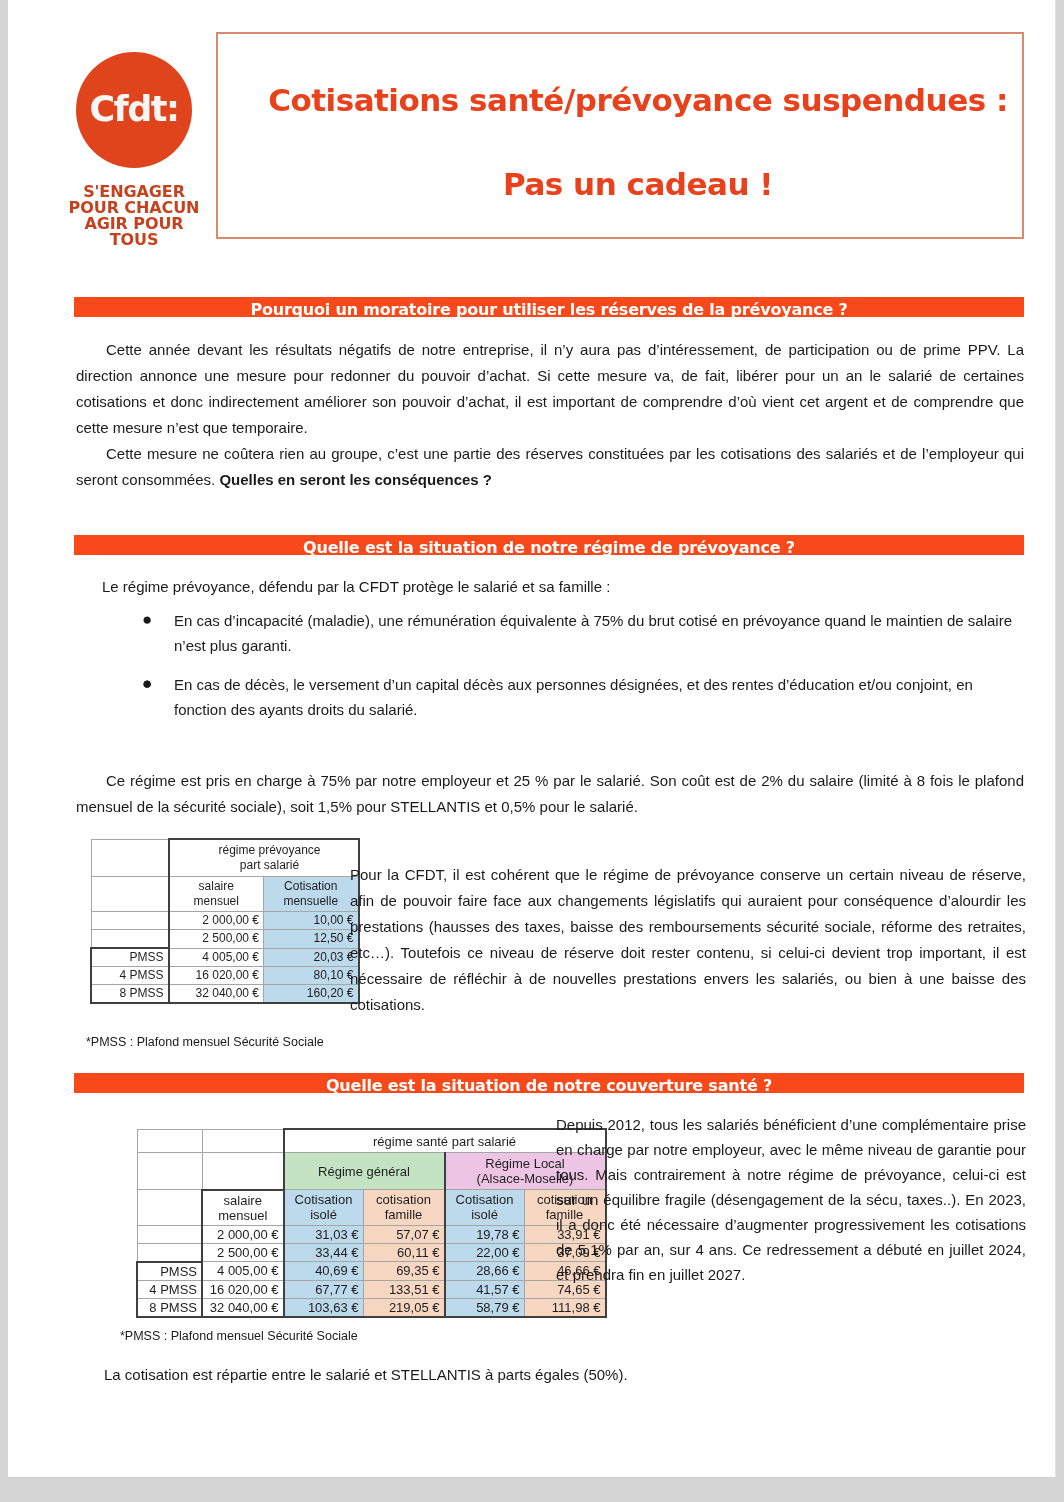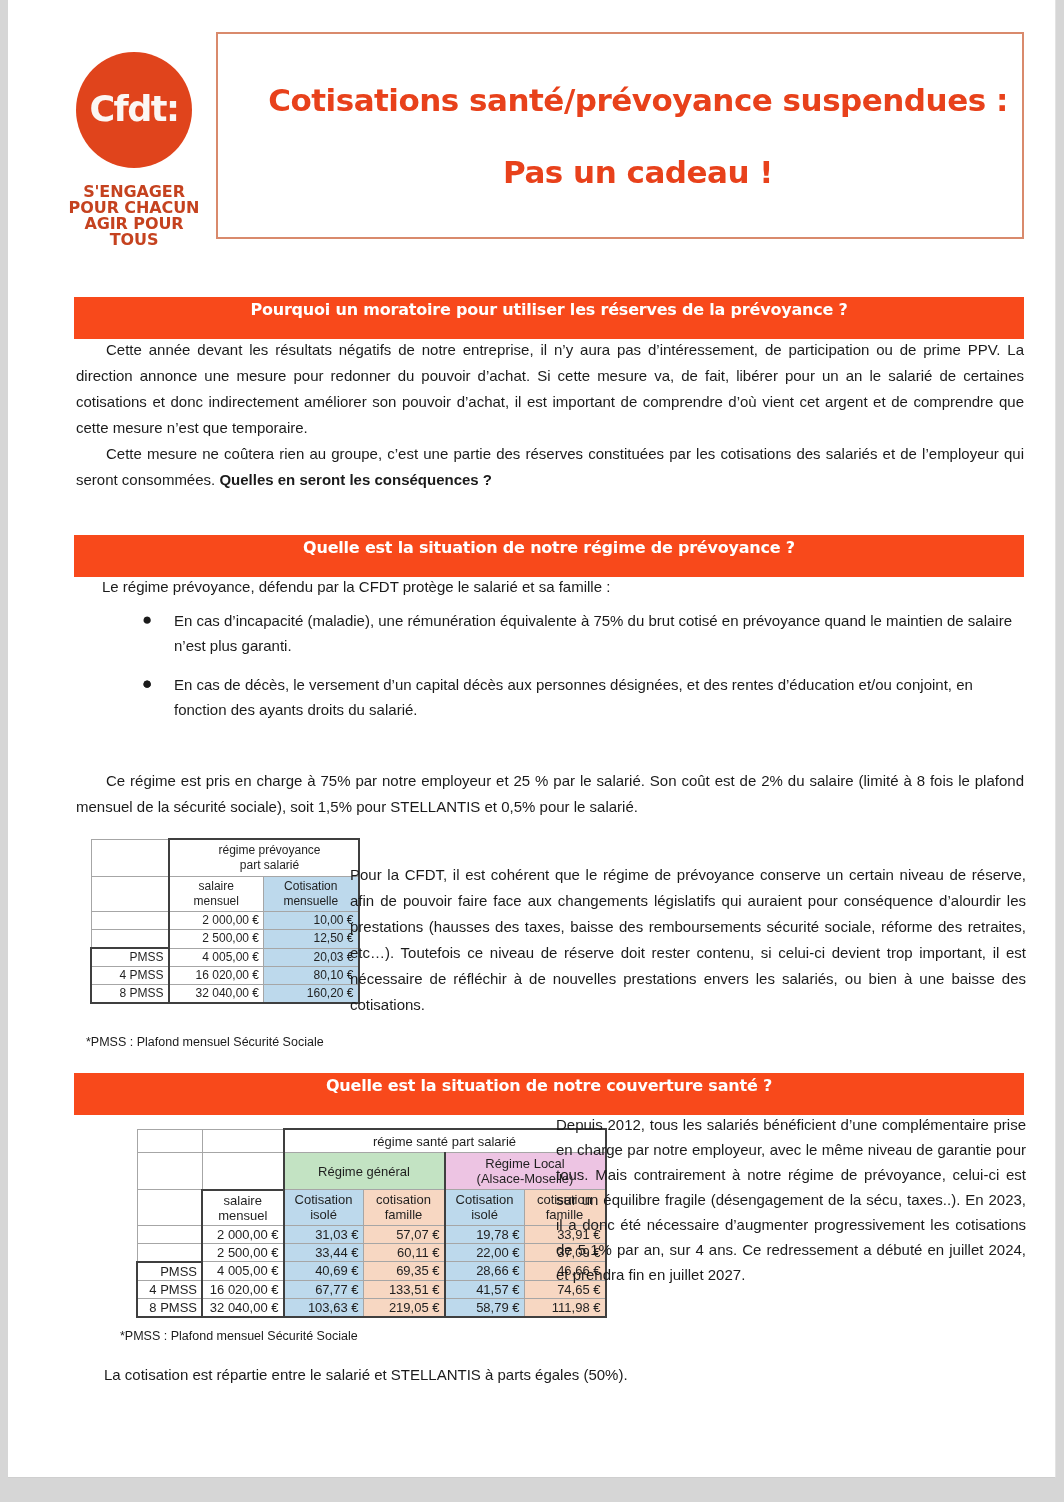--- a/index.html
+++ b/index.html
@@ -87,7 +87,7 @@
     text-align: center;
   }
   .title-line.l1 { margin-top: 48px; }
-  .title-line.l2 { margin-top: 36px; }
+  .title-line.l2 { margin-top: 48px; }
 
   
   .banner {

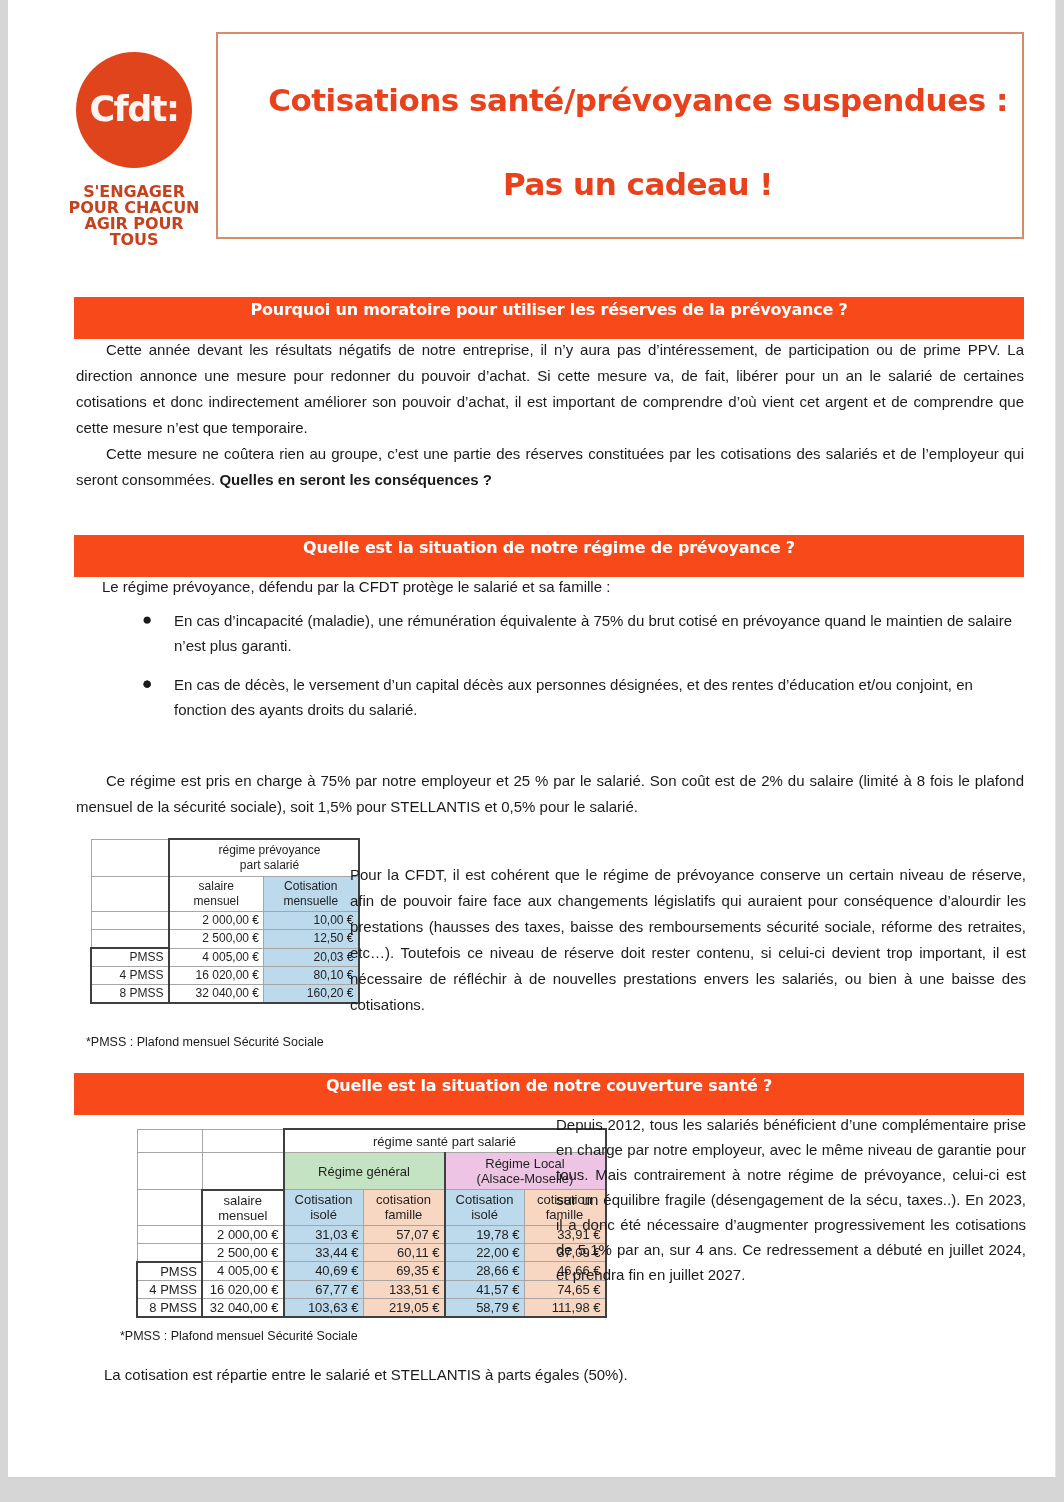--- a/index.html
+++ b/index.html
@@ -94,7 +94,7 @@
     position: absolute;
     left: 66px;
     width: 950px;
-    height: 42px;
+    height: 20px;
     background: #f8491b;
     color: #ffffff;
     font-family: "DejaVu Sans", sans-serif;

